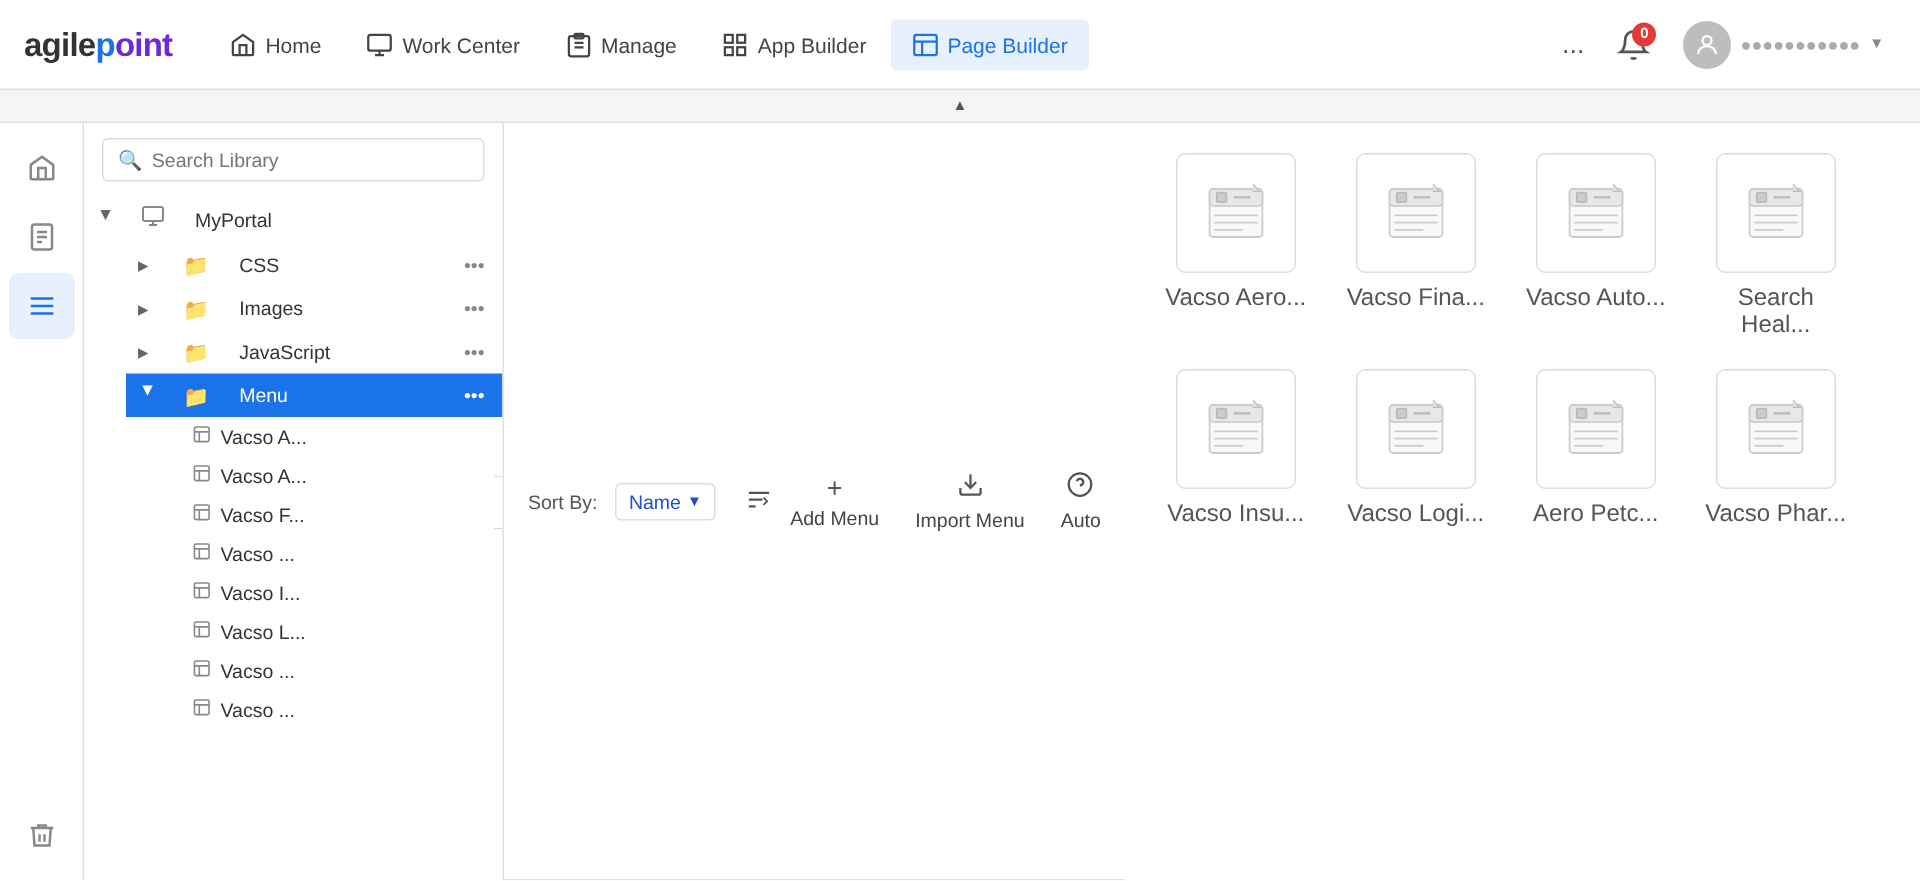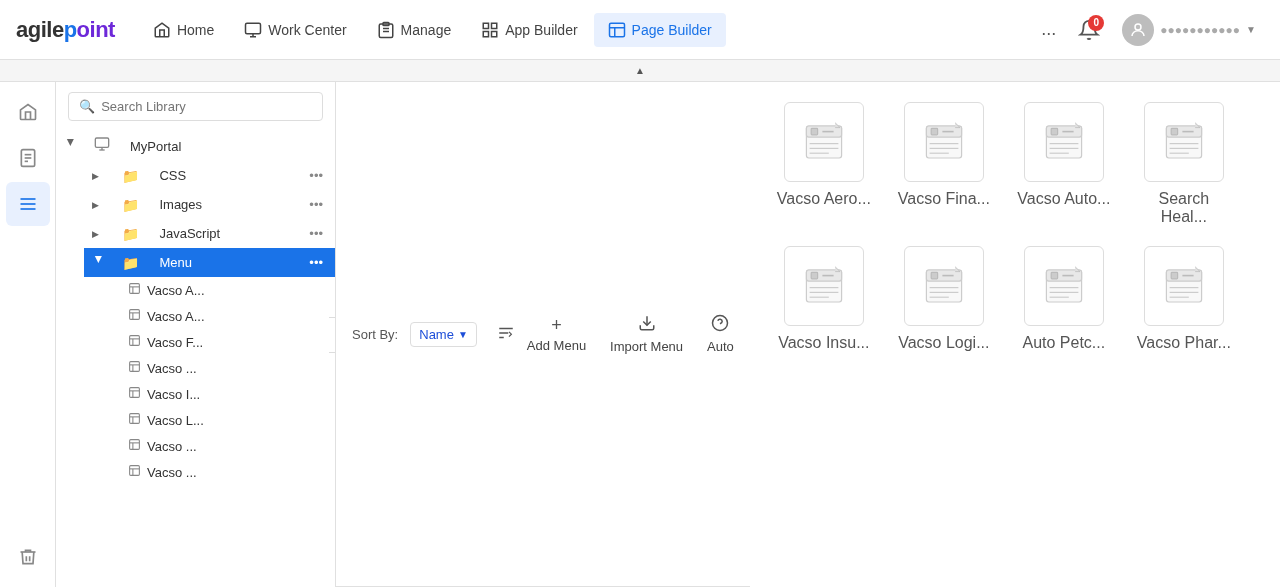--- a/index.html
+++ b/index.html
@@ -580,7 +580,7 @@
             <polyline points="44,6 50,12 44,12" fill="#e0e0e0" stroke="#bbb" stroke-width="1"></polyline>
           </svg>
         </div>
-        <span class="grid-item-label">Auto Petc...</span>
+        <span class="grid-item-label">Aero Petc...</span>
       </div>
 
       <div class="grid-item">

